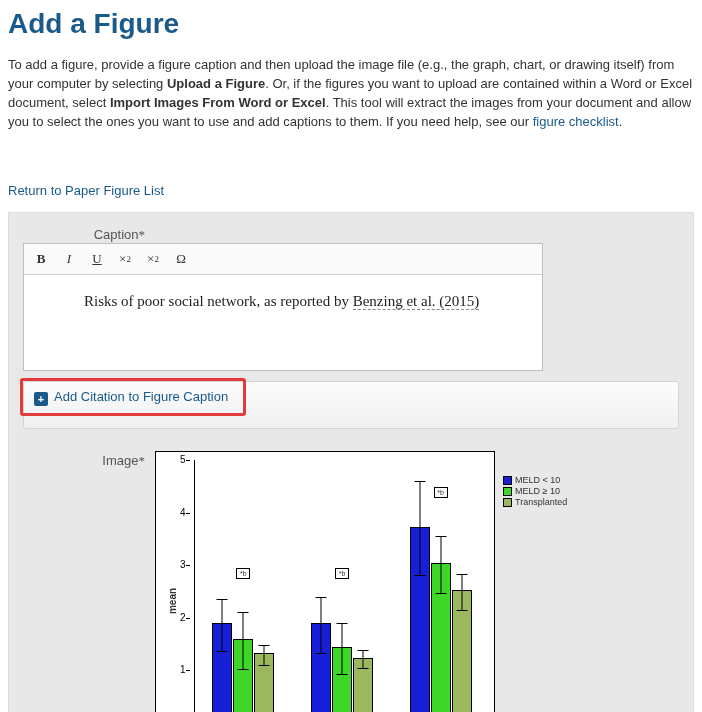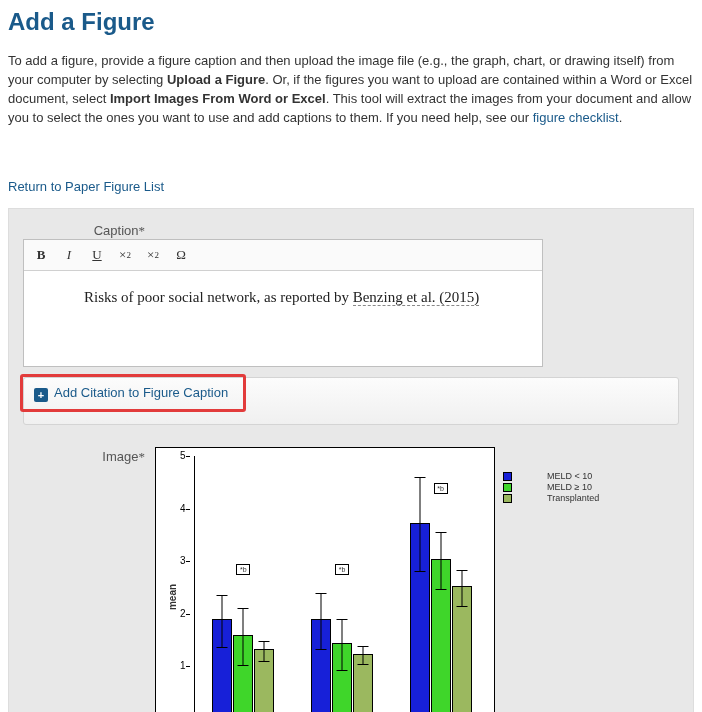--- a/index.html
+++ b/index.html
@@ -15,7 +15,7 @@
   }
   h2.page-title {
     color: #1a5a8a;
-    font-size: 24px;
+    font-size: 28px;
     font-weight: 700;
     margin: 0 0 10px 0;
   }

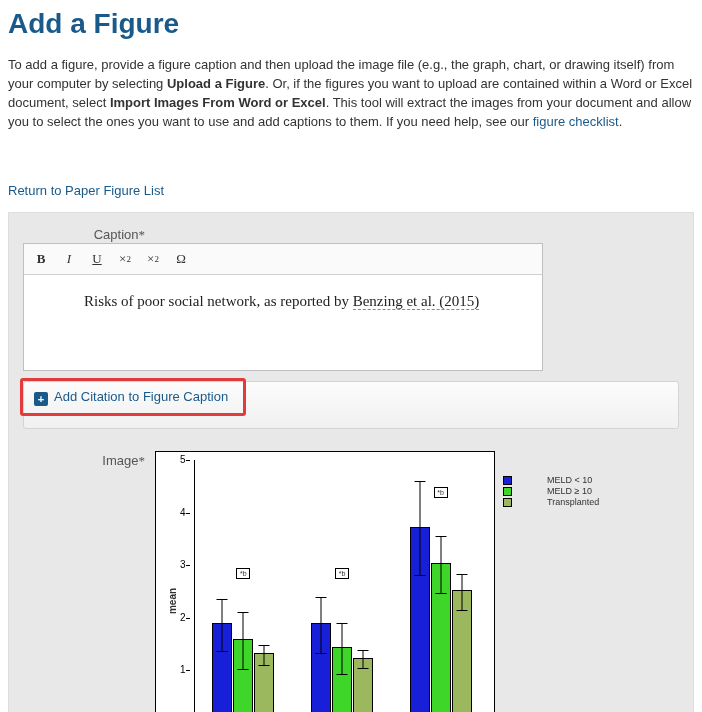--- a/index.html
+++ b/index.html
@@ -60,7 +60,7 @@
   .xtk { position: absolute; width: 1px; height: 4px; background: #000; bottom: 26px; }
   
   .legend { position: absolute; right: -140px; top: 20px; font-size: 9px; font-family: Arial, sans-serif; }
-  .legend-row { display: flex; align-items: center; margin-bottom: 1px; gap: 32px; }
+  .legend-row { display: flex; align-items: center; margin-bottom: 1px; }
   .swatch { width: 9px; height: 9px; border: 1px solid #000; margin-right: 3px; }
   
   .bar { position: absolute; bottom: 0; border: 1px solid #000; }

